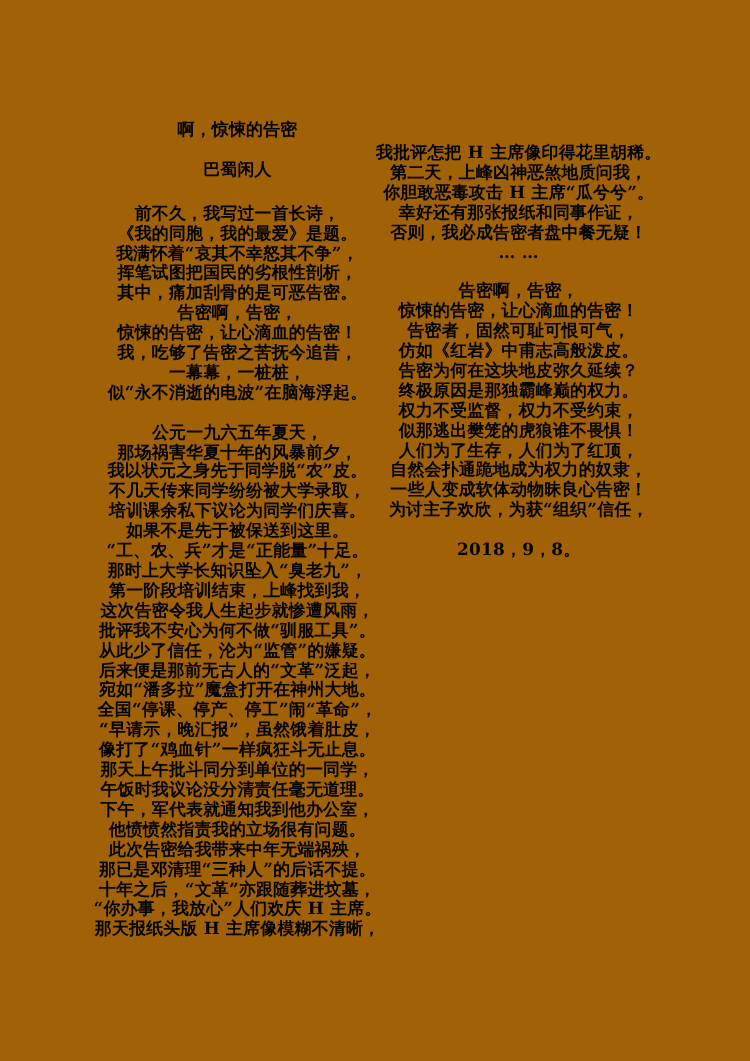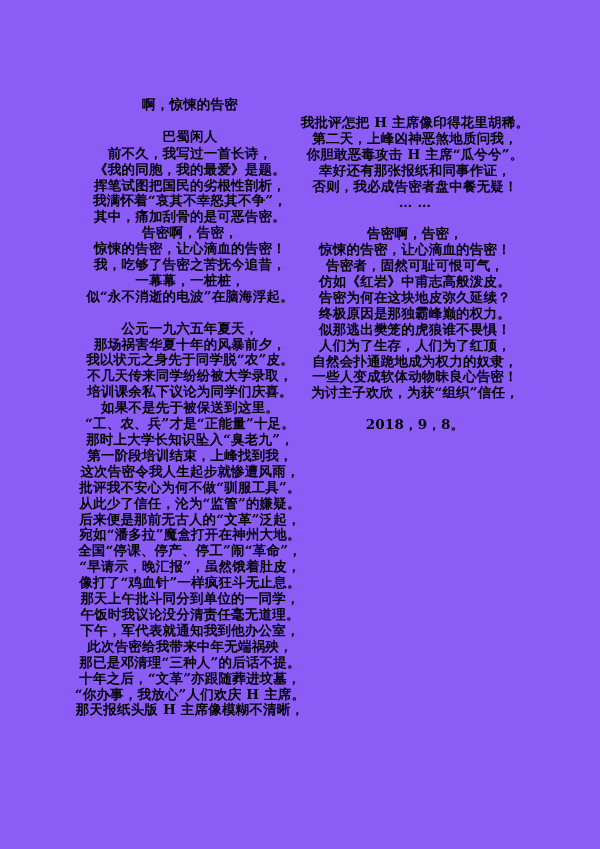--- a/index.html
+++ b/index.html
@@ -11,7 +11,7 @@
     position: relative;
     width: 600px;
     height: 849px;
-    background: #8b5cf6;
+    background: #a16207;
     overflow: hidden;
     font-family: "DejaVu Serif", "Liberation Serif", serif;
     font-weight: 700;

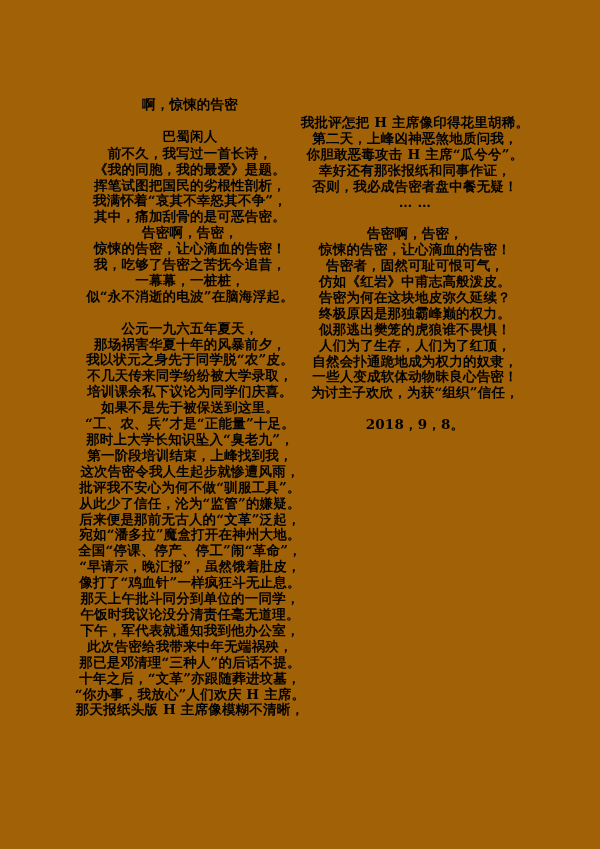--- a/index.html
+++ b/index.html
@@ -39,7 +39,7 @@
     letter-spacing: 0.2px;
   }
   .title   { margin-bottom: 15.9px; }
-  .author  { margin-bottom: 1px; }
+  .author  { margin-bottom: 19px; }
   .stanza  { margin-bottom: 15.9px; }
   .date    { }
 </style>

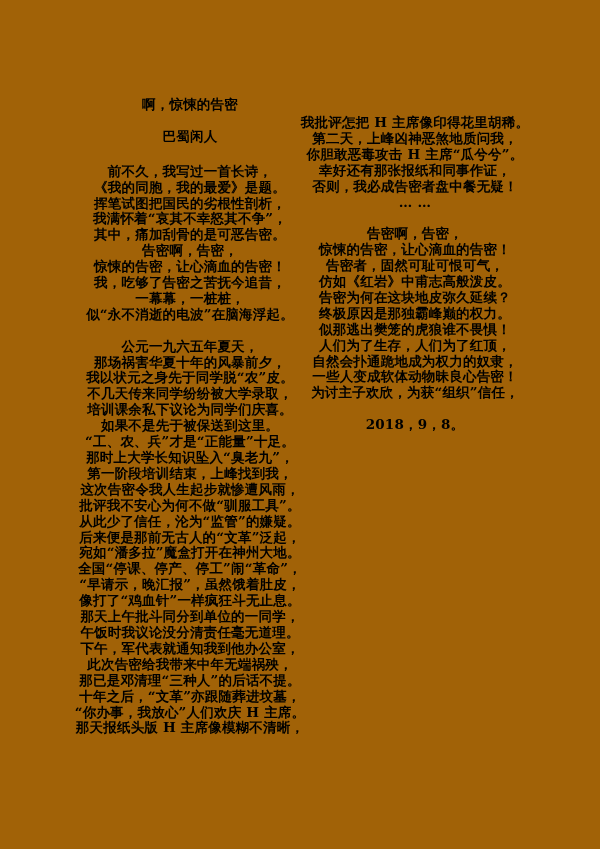--- a/index.html
+++ b/index.html
@@ -54,8 +54,8 @@
     <div class="stanza">
         <div>前不久，我写过一首长诗，</div>
         <div>《我的同胞，我的最爱》是题。</div>
+        <div>我满怀着“哀其不幸怒其不争”，</div>
         <div>挥笔试图把国民的劣根性剖析，</div>
-        <div>我满怀着“哀其不幸怒其不争”，</div>
         <div>其中，痛加刮骨的是可恶告密。</div>
         <div>告密啊，告密，</div>
         <div>惊悚的告密，让心滴血的告密！</div>

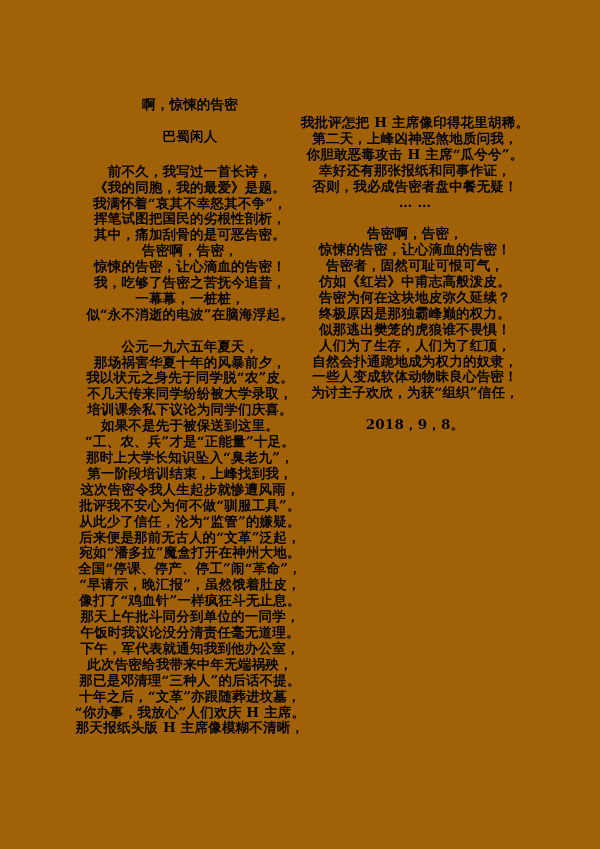--- a/index.html
+++ b/index.html
@@ -108,6 +108,7 @@
         <div>仿如《红岩》中甫志高般泼皮。</div>
         <div>告密为何在这块地皮弥久延续？</div>
         <div>终极原因是那独霸峰巅的权力。</div>
+        <div>权力不受监督，权力不受约束，</div>
         <div>似那逃出樊笼的虎狼谁不畏惧！</div>
         <div>人们为了生存，人们为了红顶，</div>
         <div>自然会扑通跪地成为权力的奴隶，</div>

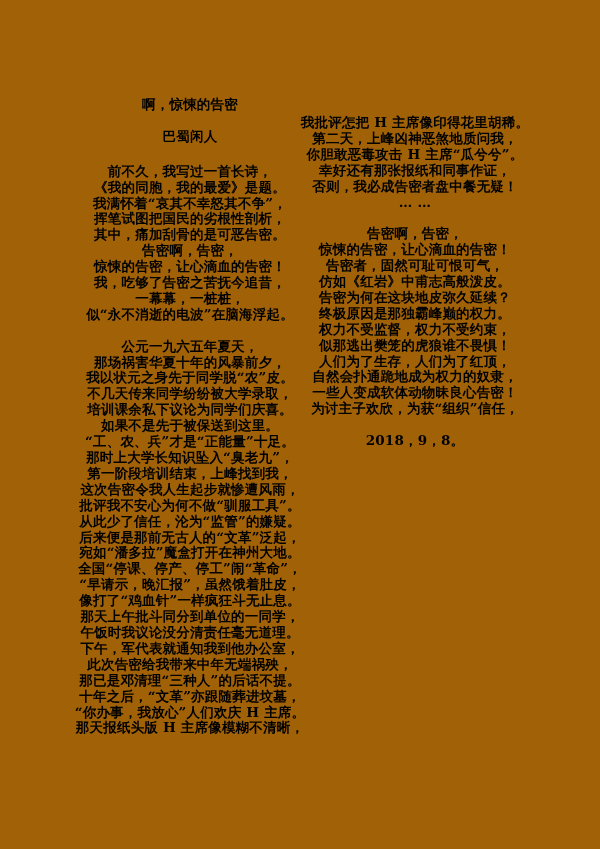--- a/index.html
+++ b/index.html
@@ -84,6 +84,7 @@
         <div>那天上午批斗同分到单位的一同学，</div>
         <div>午饭时我议论没分清责任毫无道理。</div>
         <div>下午，军代表就通知我到他办公室，</div>
+        <div>他愤愤然指责我的立场很有问题。</div>
         <div>此次告密给我带来中年无端祸殃，</div>
         <div>那已是邓清理“三种人”的后话不提。</div>
         <div>十年之后，“文革”亦跟随葬进坟墓，</div>

